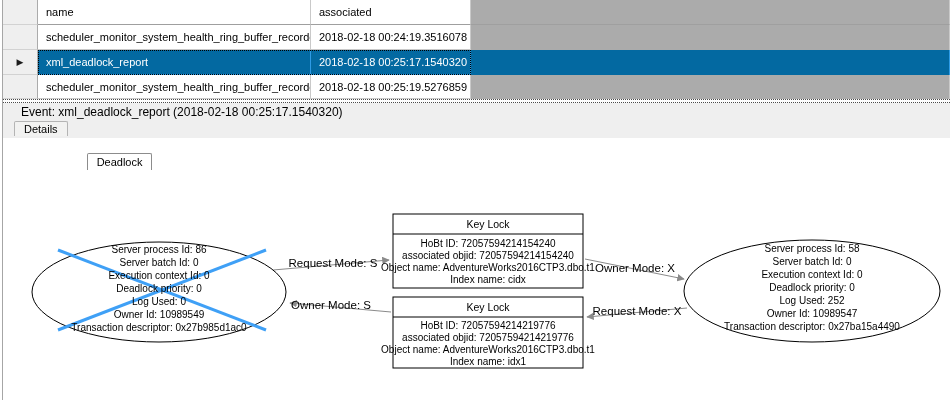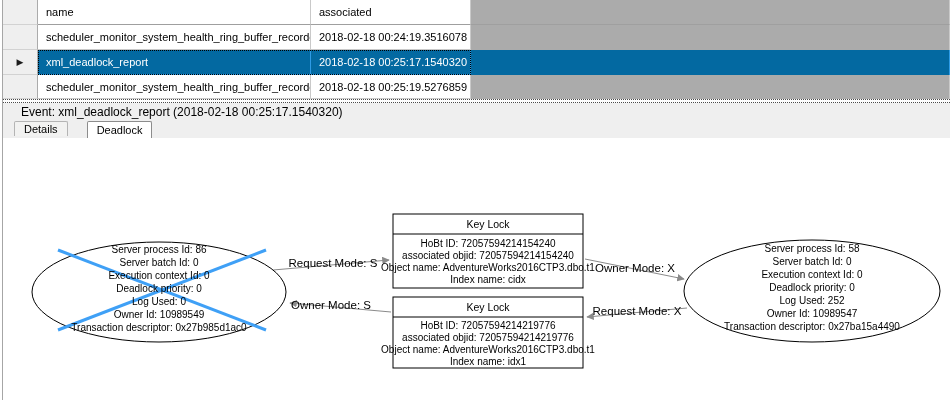--- a/index.html
+++ b/index.html
@@ -43,7 +43,7 @@
   .tab.inactive{height:15px;background:#f2f2f1;border:1px solid #b4b4b4;border-bottom:none;
                 border-radius:2px 2px 0 0;}
   .tab.active{height:17px;background:#fff;border:1px solid #8c8c8c;border-bottom:none;
-              border-radius:2px 2px 0 0;position:relative;z-index:2;padding-top:2px;}
+              border-radius:2px 2px 0 0;position:relative;z-index:2;padding-top:2px;margin-top:32px;}
 
   
   .graph{height:238px;background:#fff;}

